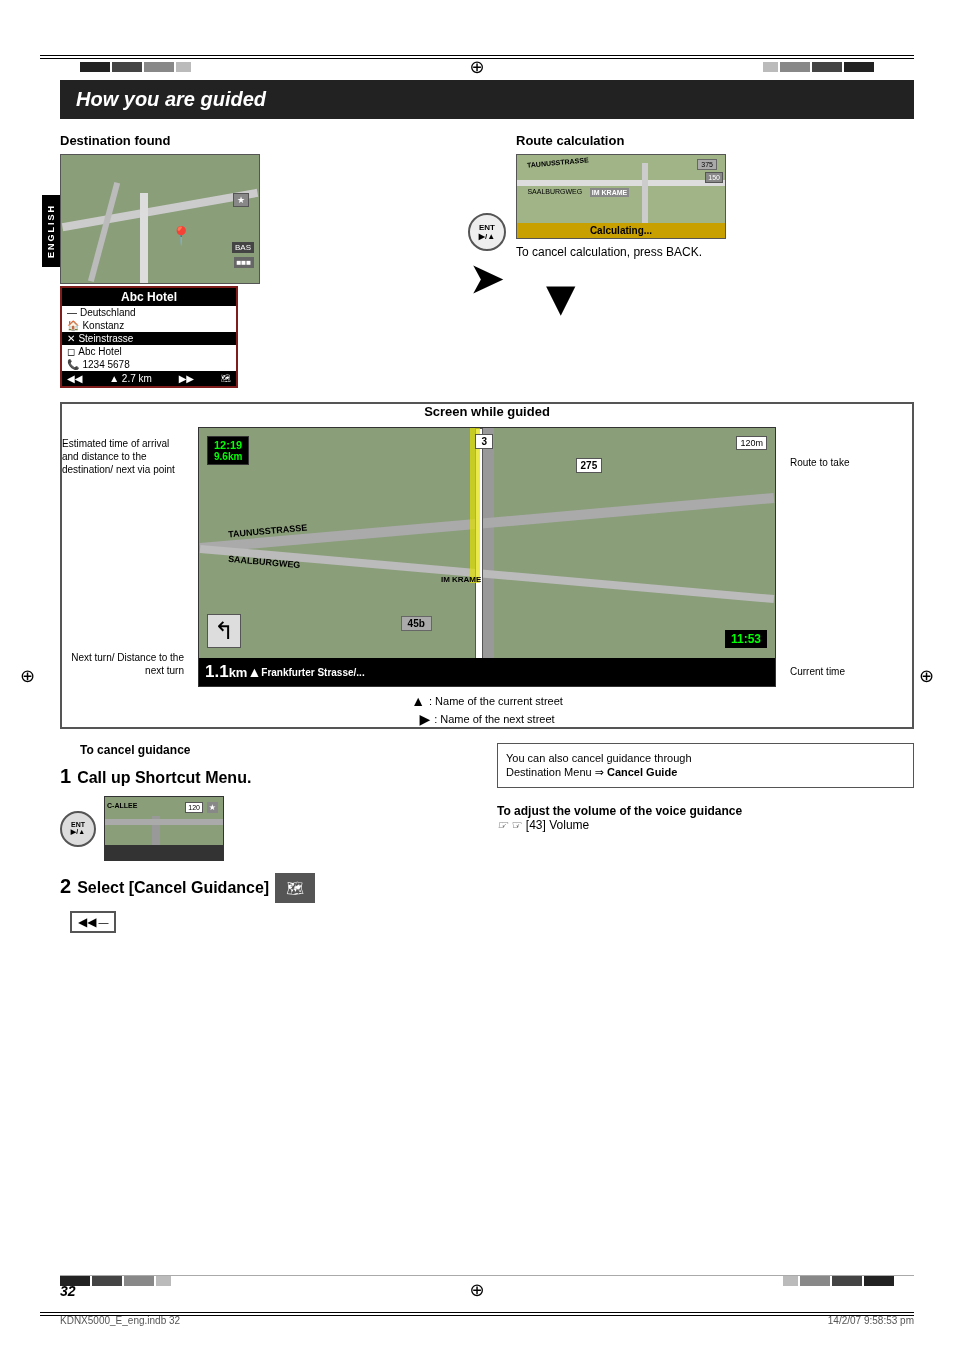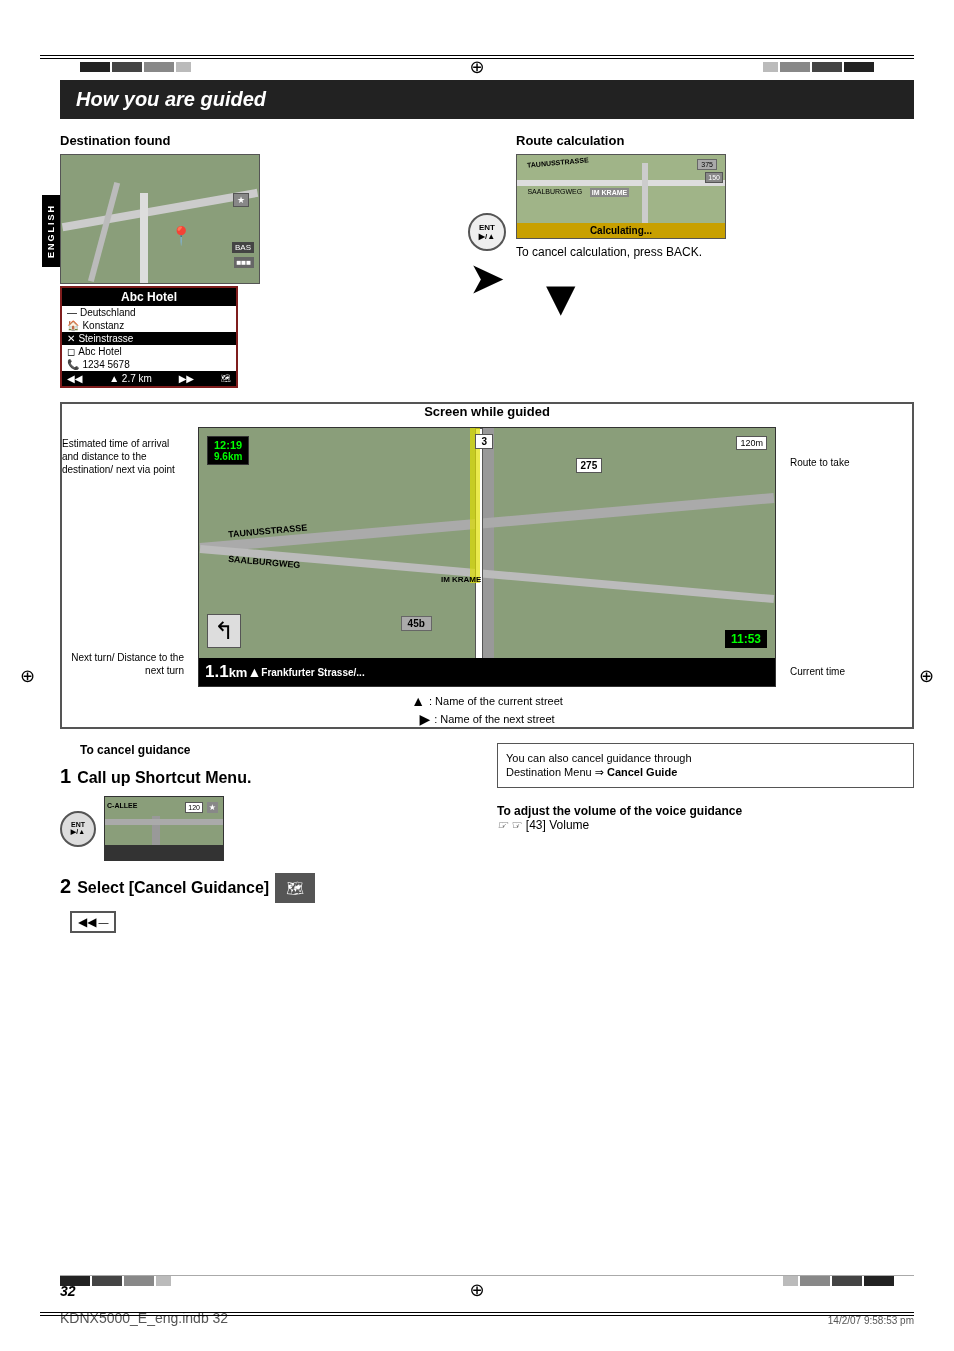--- a/index.html
+++ b/index.html
@@ -292,7 +292,7 @@
   <div style="width:30px;height:10px;background:#222;"></div>
 </div>
 
-<div style="position:absolute;bottom:25px;left:60px;font-size:14px;color:#555;">KDNX5000_E_eng.indb  32</div>
+<div style="position:absolute;bottom:25px;left:60px;font-size:10px;color:#555;">KDNX5000_E_eng.indb  32</div>
 <div style="position:absolute;bottom:25px;right:40px;font-size:10px;color:#555;">14/2/07  9:58:53 pm</div>
 
 <div style="position:absolute;bottom:38px;left:40px;right:40px;height:1px;background:#000;"></div>

